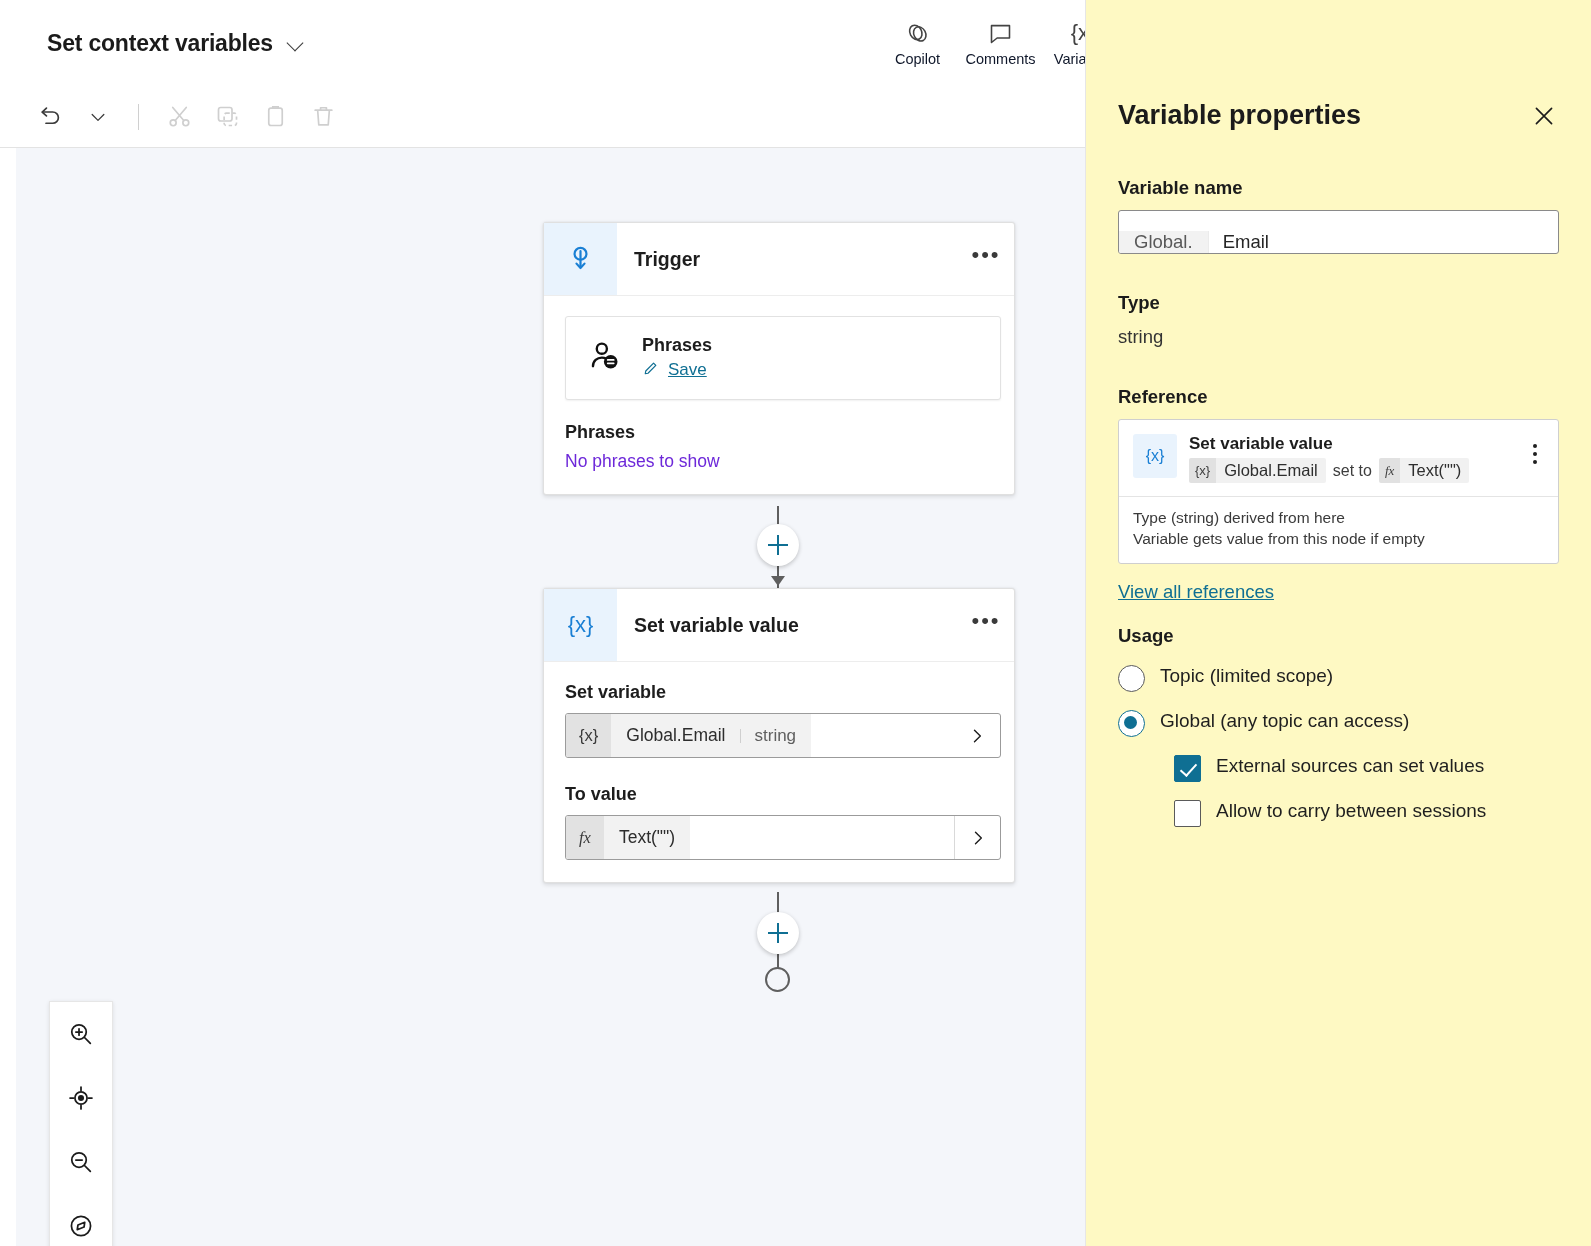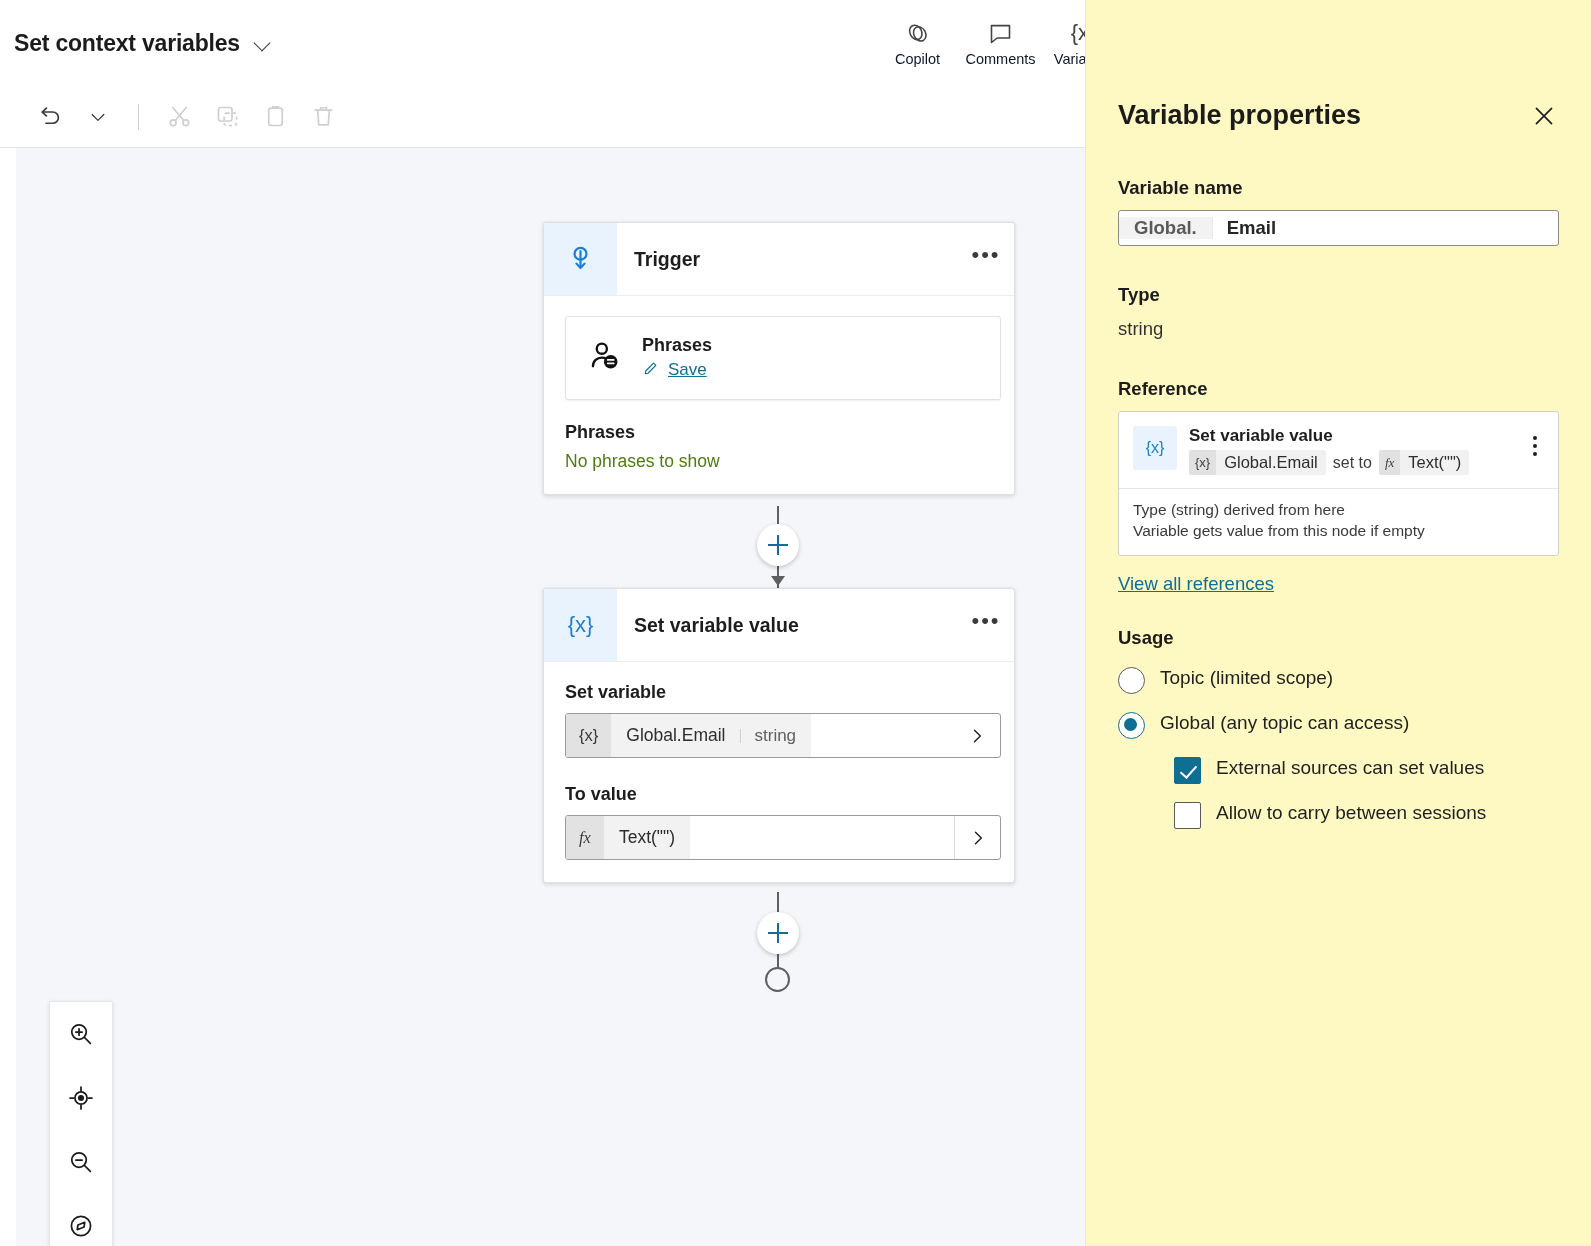--- a/index.html
+++ b/index.html
@@ -22,7 +22,7 @@
   }
   #topbar-left {
     display: flex; align-items: center; gap: 14px;
-    padding-left: 14px; flex: 0 0 auto;
+    padding-left: 47px; flex: 0 0 auto;
   }
   #topic-title {
     font-size: 23px; font-weight: bold; color: #1b1b1b;

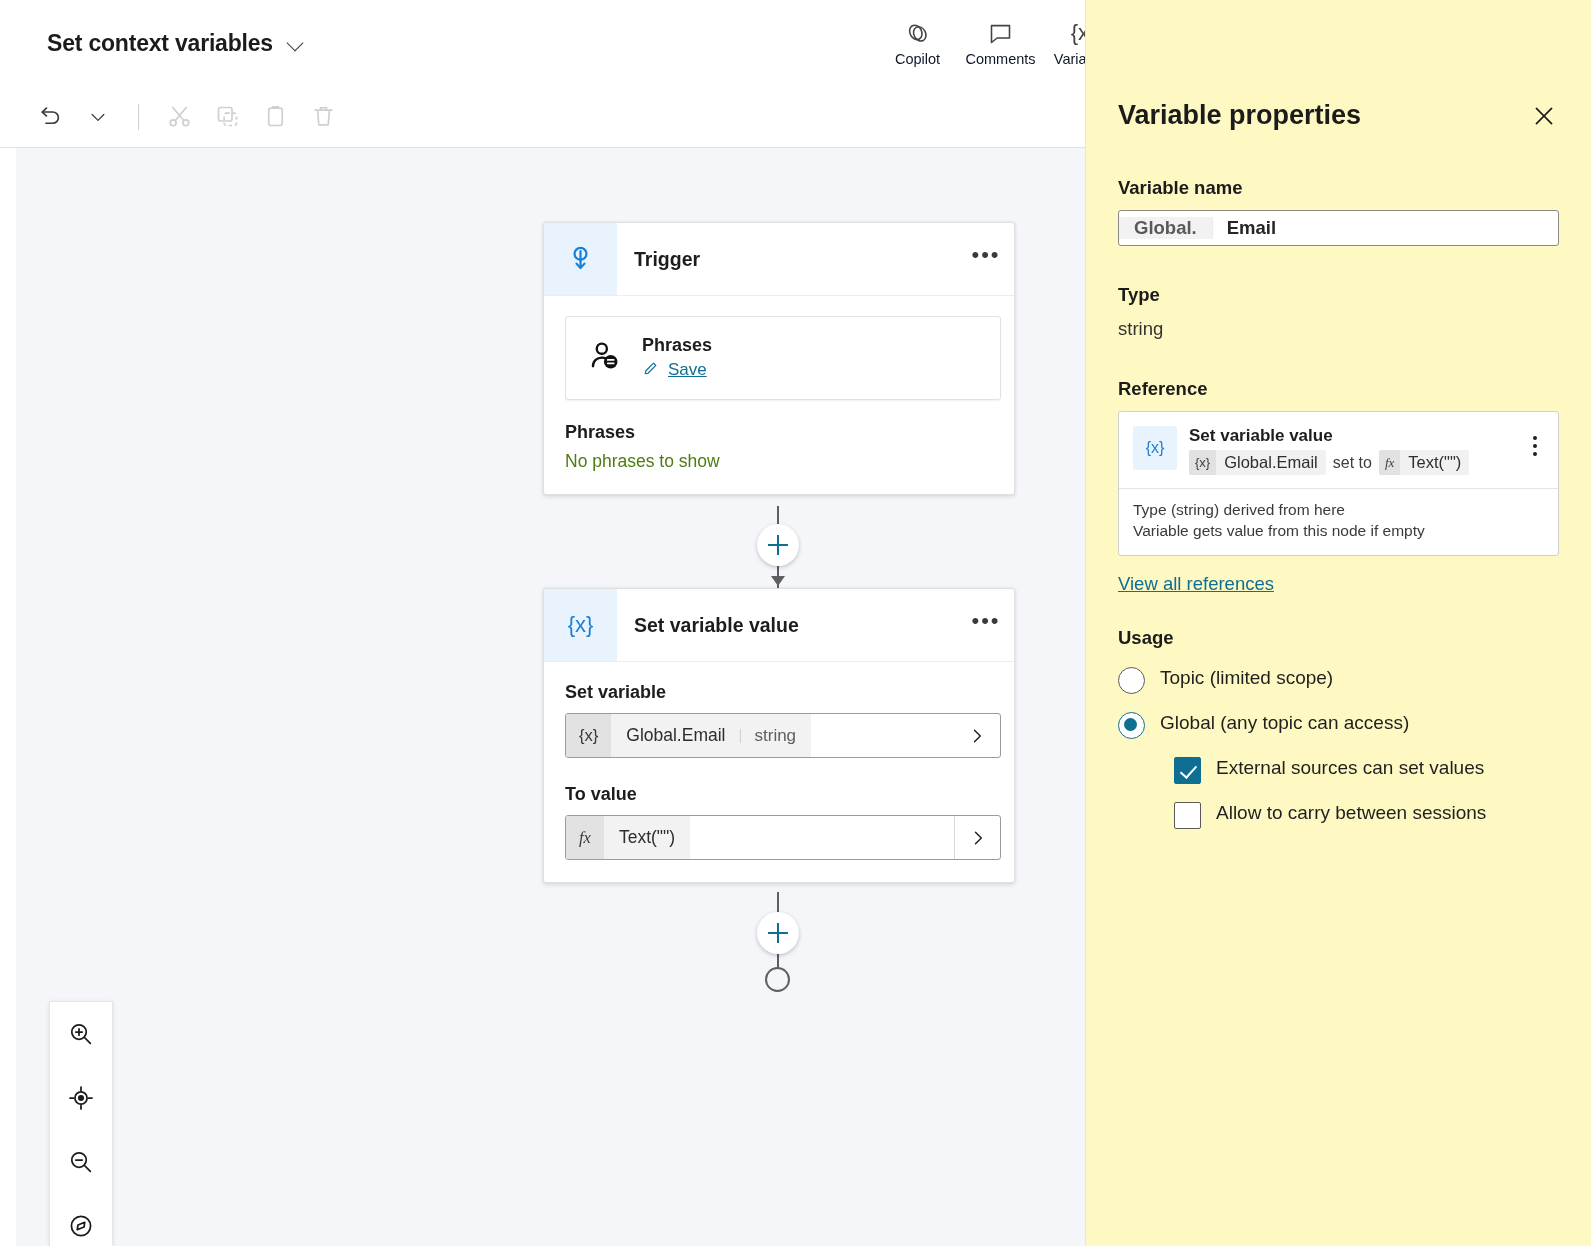--- a/index.html
+++ b/index.html
@@ -194,10 +194,9 @@
   .sec-label { font-size: 18.5px; font-weight: bold; color: #1b1b1b; }
   #lbl-varname { margin-top: 46px; }
   #varname-input {
-    margin-top: 11px; display: flex; align-items: center;
-    height: 36px; border: 1px solid #8a8a8a; border-radius: 3px; background: #fff;
+    margin-top: 11px; display: flex; align-items: flex-end;
+    height: 44px; border: 1px solid #8a8a8a; border-radius: 3px; background: #fff;
     overflow: hidden;
-    font-weight: bold;
   }
   #varname-prefix {
     background: #f2f2f2; display: flex; align-items: center; padding: 0 15px;

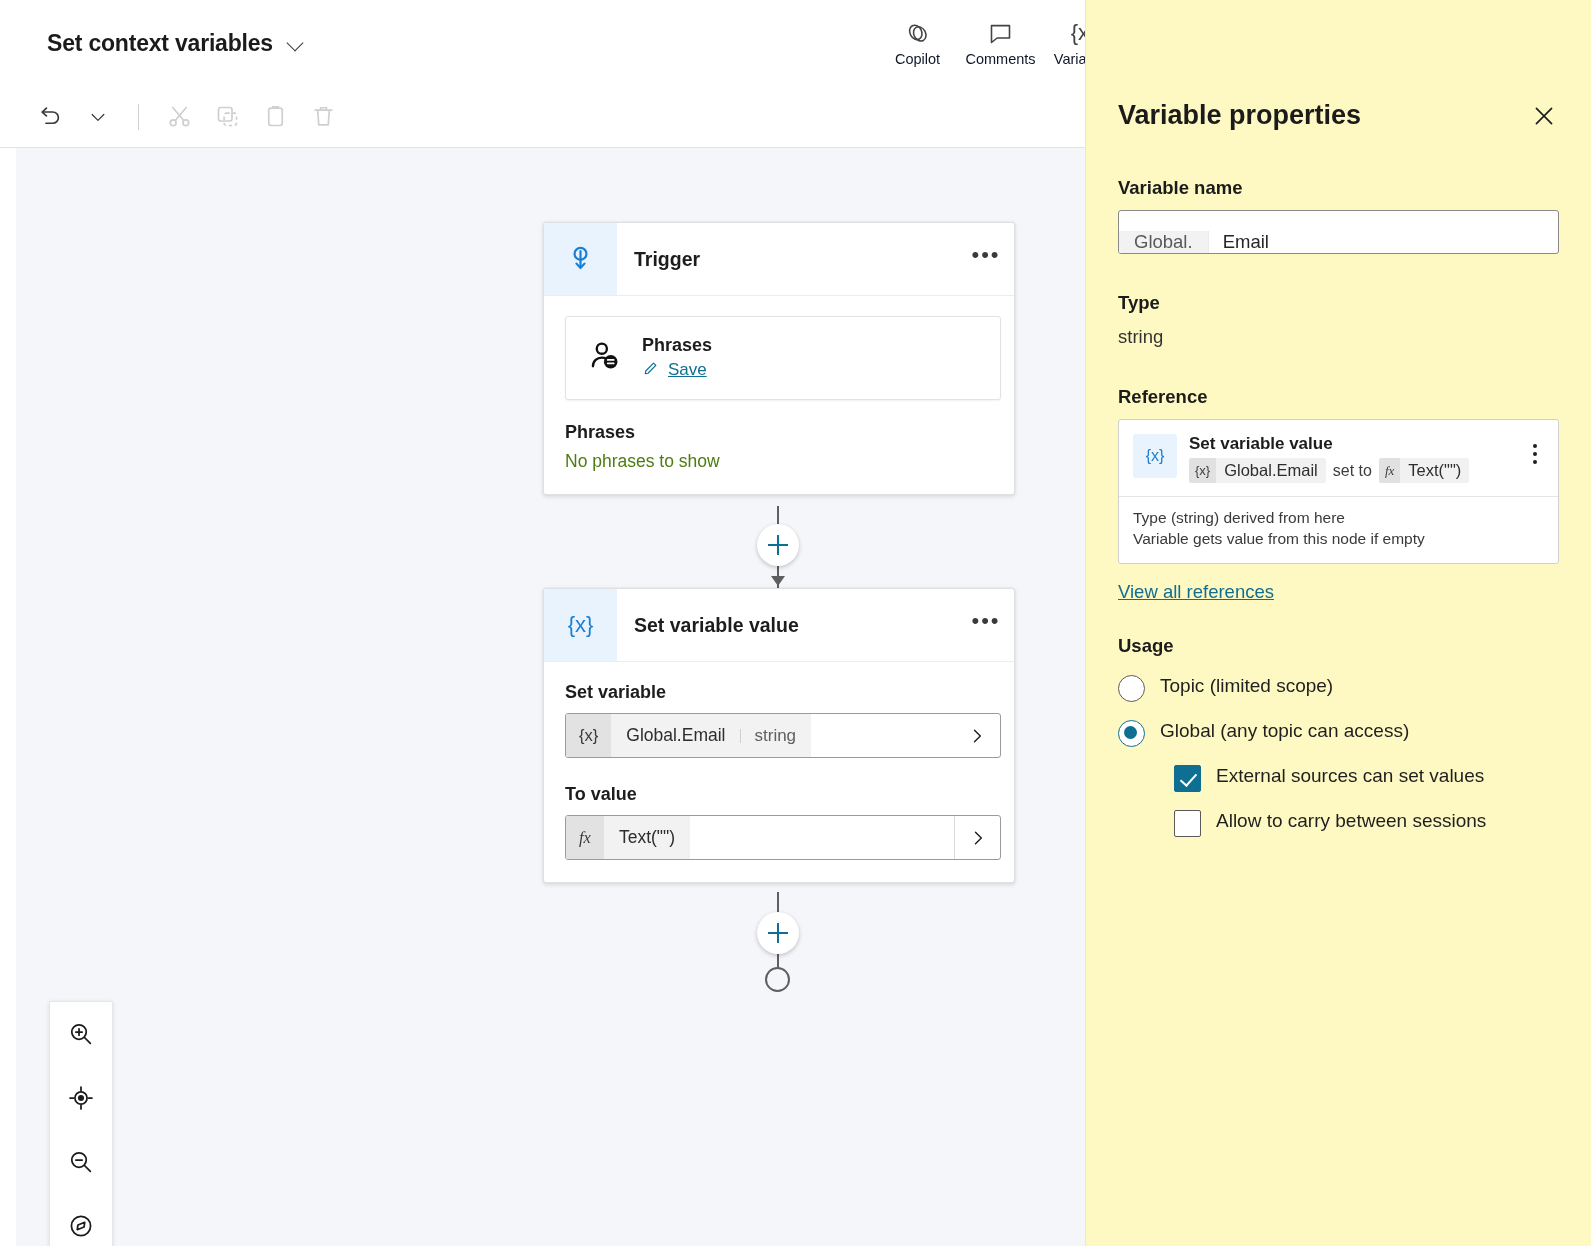--- a/index.html
+++ b/index.html
@@ -114,7 +114,7 @@
   .edit-link .lbl { text-decoration: underline; }
   .phrases-sub { margin-top: 22px; }
   .phrases-sub .h { font-size: 18px; font-weight: bold; color: #1d1d1d; }
-  .phrases-sub .p { font-size: 17.5px; color: #4d7c0f; margin-top: 8px; }
+  .phrases-sub .p { font-size: 17.5px; color: #6d28d9; margin-top: 8px; }
 
   
   #setvar-node { left: 527px; top: 440px; width: 472px; }

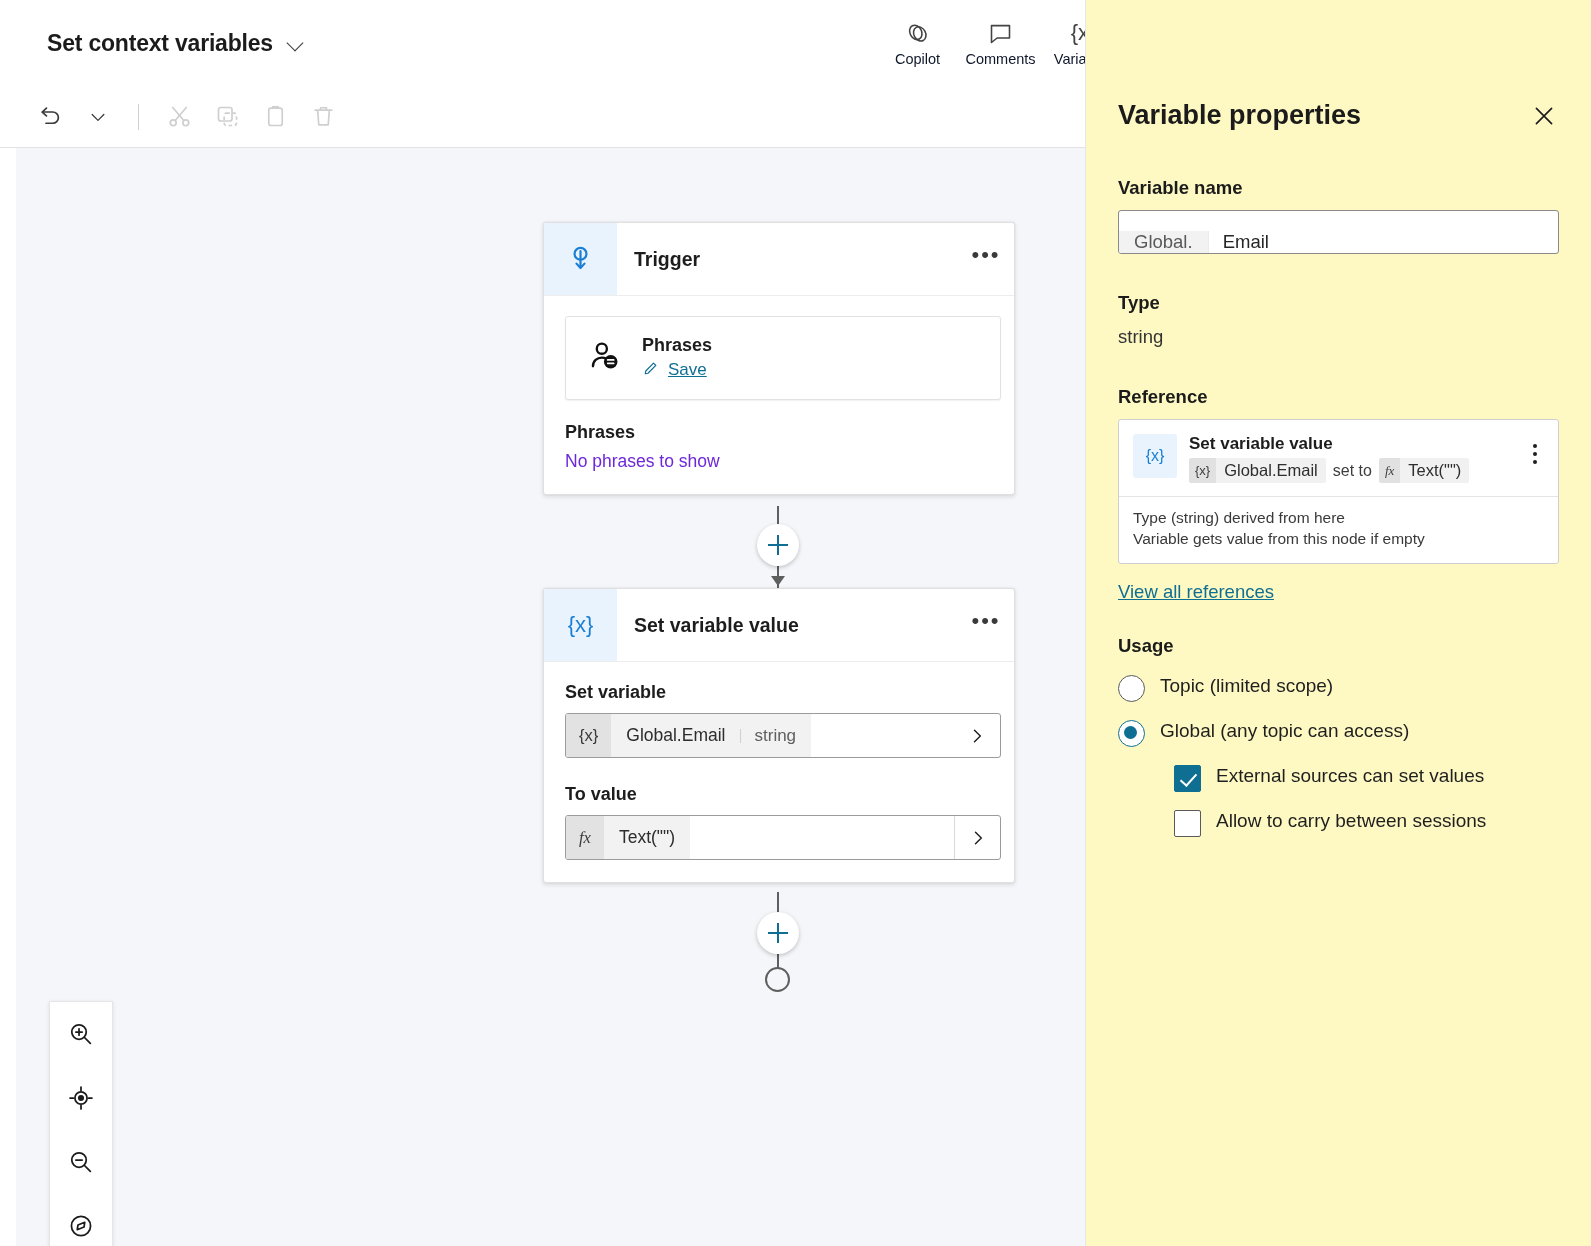--- a/index.html
+++ b/index.html
@@ -238,7 +238,7 @@
     display: inline-block; margin-top: 17px; font-size: 18.5px;
     color: #0f6f93; text-decoration: underline; cursor: pointer;
   }
-  #lbl-usage { margin-top: 32px; }
+  #lbl-usage { margin-top: 22px; }
 
   .opt-row { display: flex; align-items: flex-start; gap: 15px; margin-top: 18px; cursor: pointer; }
   .radio {

